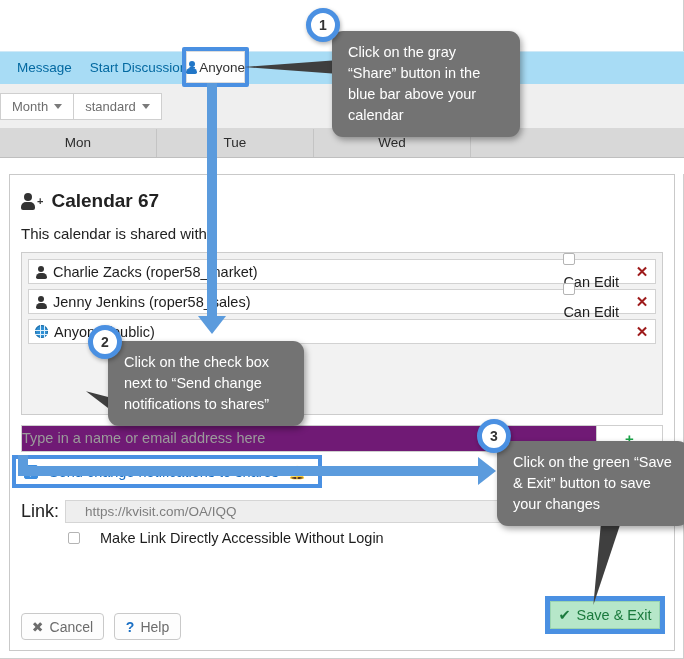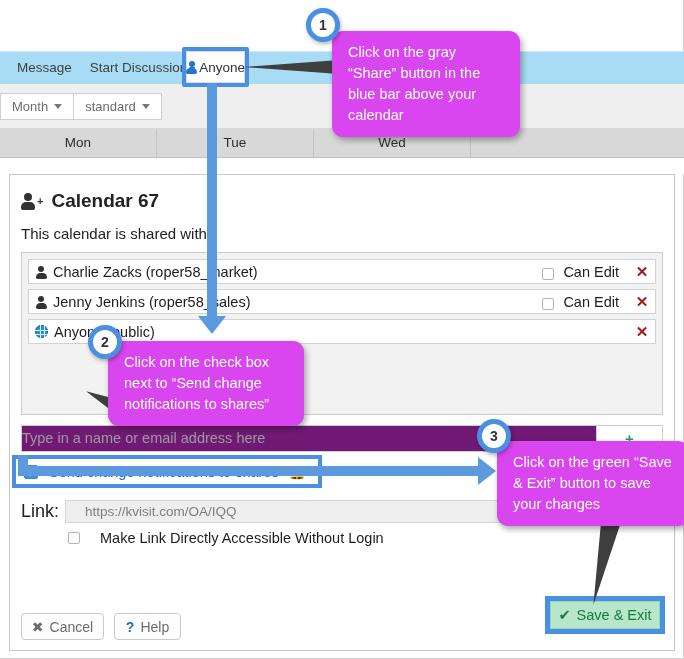--- a/index.html
+++ b/index.html
@@ -381,7 +381,7 @@
   
   .callout {
     position: absolute;
-    background: #d946ef;
+    background: #737373;
     border-radius: 11px;
     color: #ffffff;
     font-size: 14.5px;

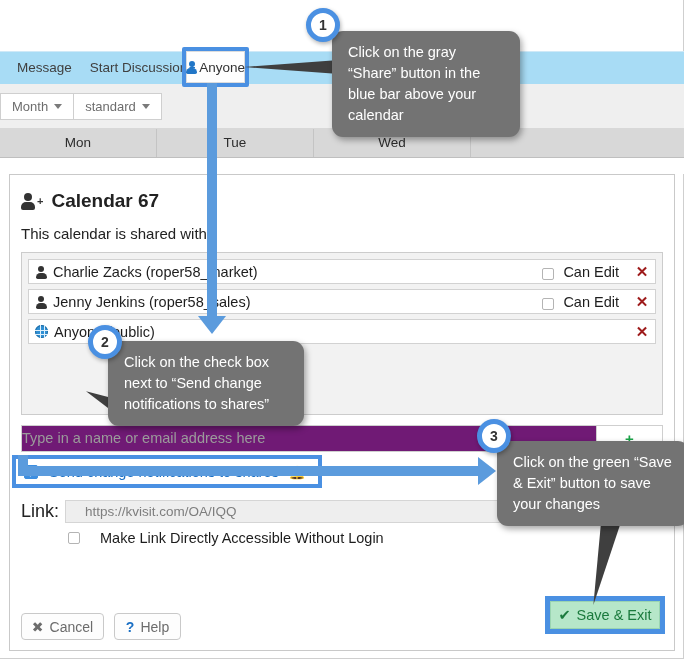--- a/index.html
+++ b/index.html
@@ -41,7 +41,7 @@
   }
   .tb-item {
     font-size: 13.5px;
-    color: #404040;
+    color: #0369a1;
     padding: 0 9px;
     line-height: 32px;
     white-space: nowrap;

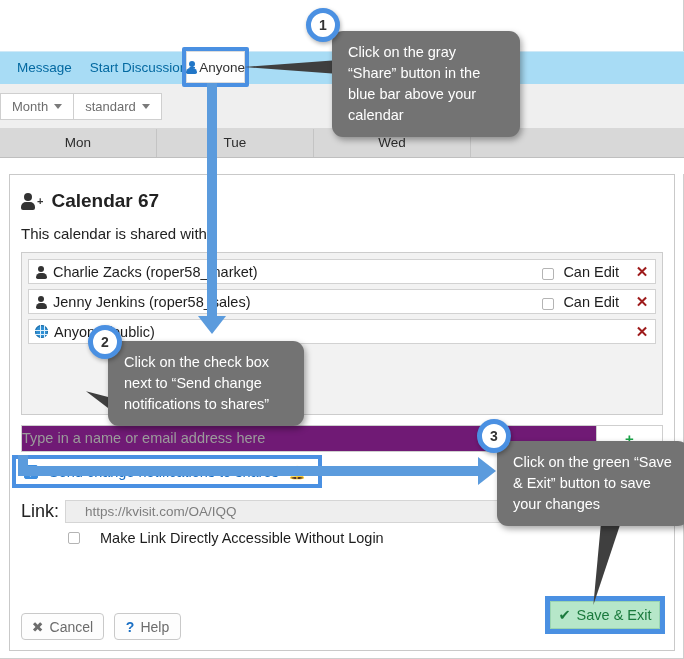--- a/index.html
+++ b/index.html
@@ -178,9 +178,10 @@
   }
   .share-row .who { display: flex; align-items: center; gap: 6px; flex: 1; }
   .share-row .can-edit {
-    display: flex; align-items: flex-end; gap: 9px;
+    display: flex; align-items: flex-start; gap: 9px;
     font-size: 14.5px; color: #1d1d1d;
     margin-right: 16px;
+    flex-direction: column;
   }
   .cbox {
     width: 12px; height: 12px;

